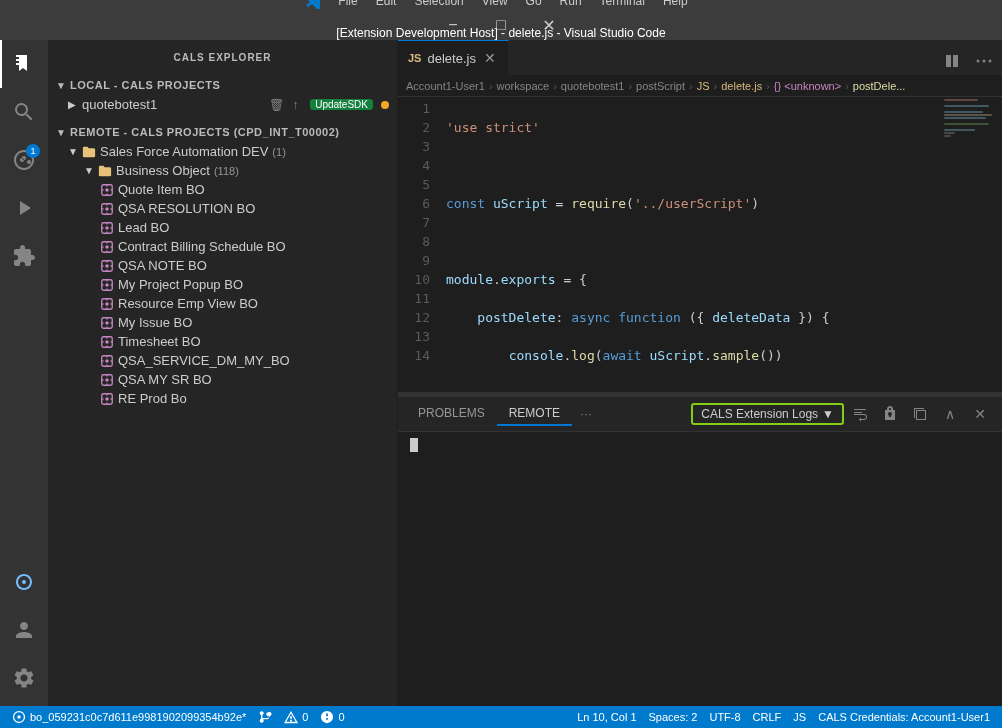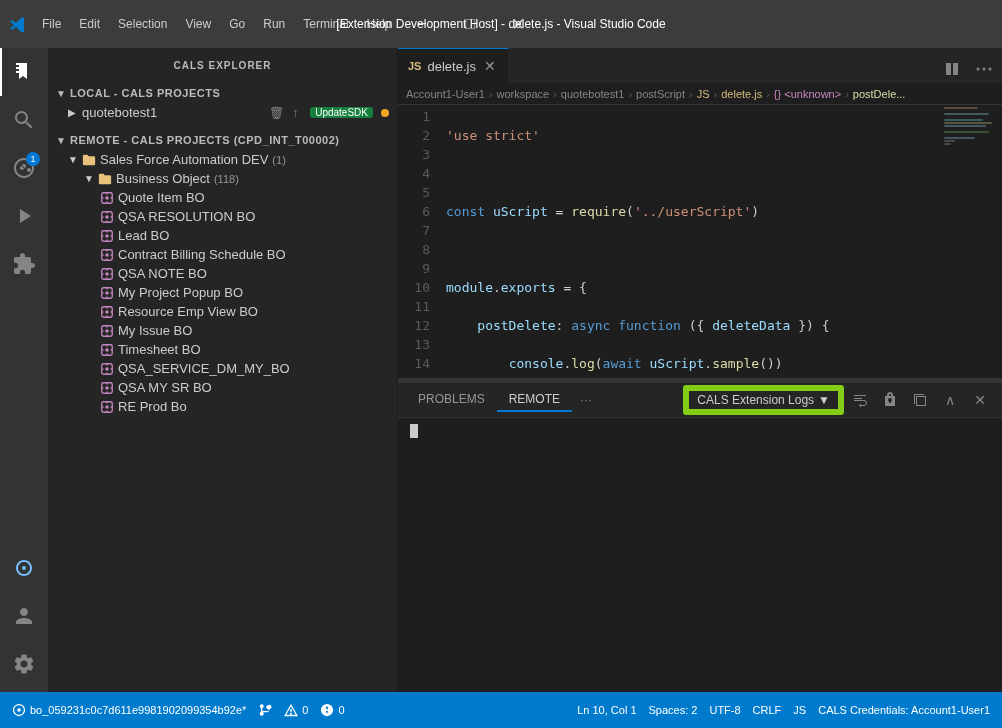--- a/index.html
+++ b/index.html
@@ -17,13 +17,14 @@
 
     
     .title-bar {
-      height: 48px;
+      height: 40px;
       background: #3c3c3c;
       display: flex;
       align-items: center;
-      justify-content: flex-start;
+      justify-content: flex-end;
       padding: 0 10px;
       flex-shrink: 0;
+      flex-direction: column;
     }
     .title-bar-left {
       display: flex;

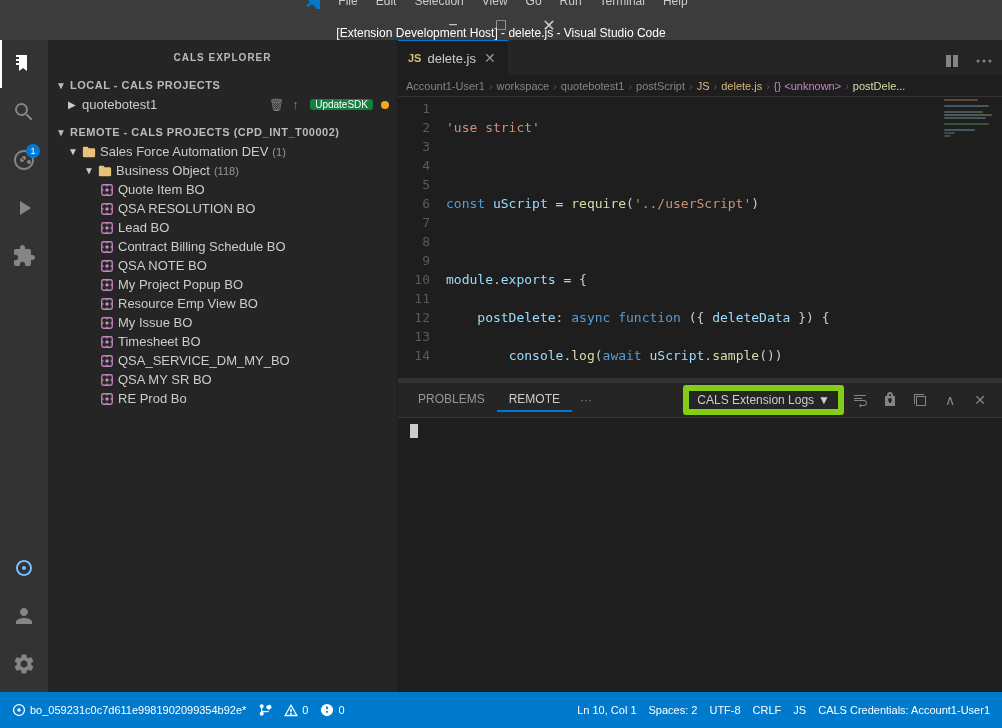--- a/index.html
+++ b/index.html
@@ -436,7 +436,7 @@
       display: flex;
       gap: 4px;
       padding: 2px 8px;
-      border: 6px solid #84cc16;
+      border: 2px solid #84cc16;
       border-radius: 3px;
       cursor: pointer;
       font-size: 12px;

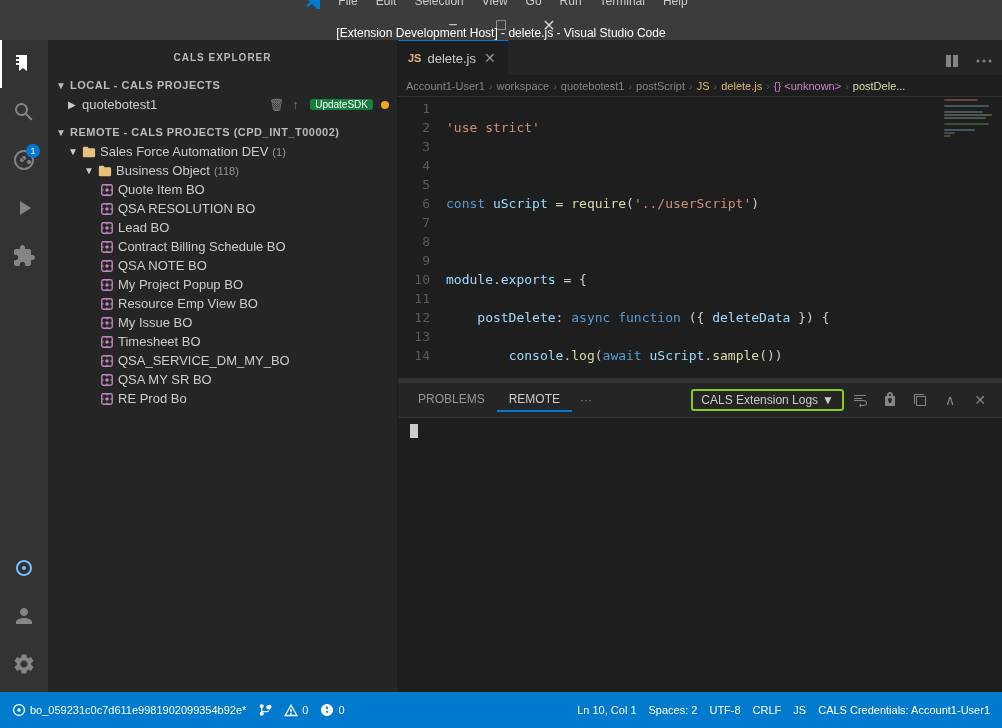--- a/index.html
+++ b/index.html
@@ -461,7 +461,7 @@
 
     
     .status-bar {
-      height: 36px;
+      height: 22px;
       background: #007acc;
       display: flex;
       align-items: center;

